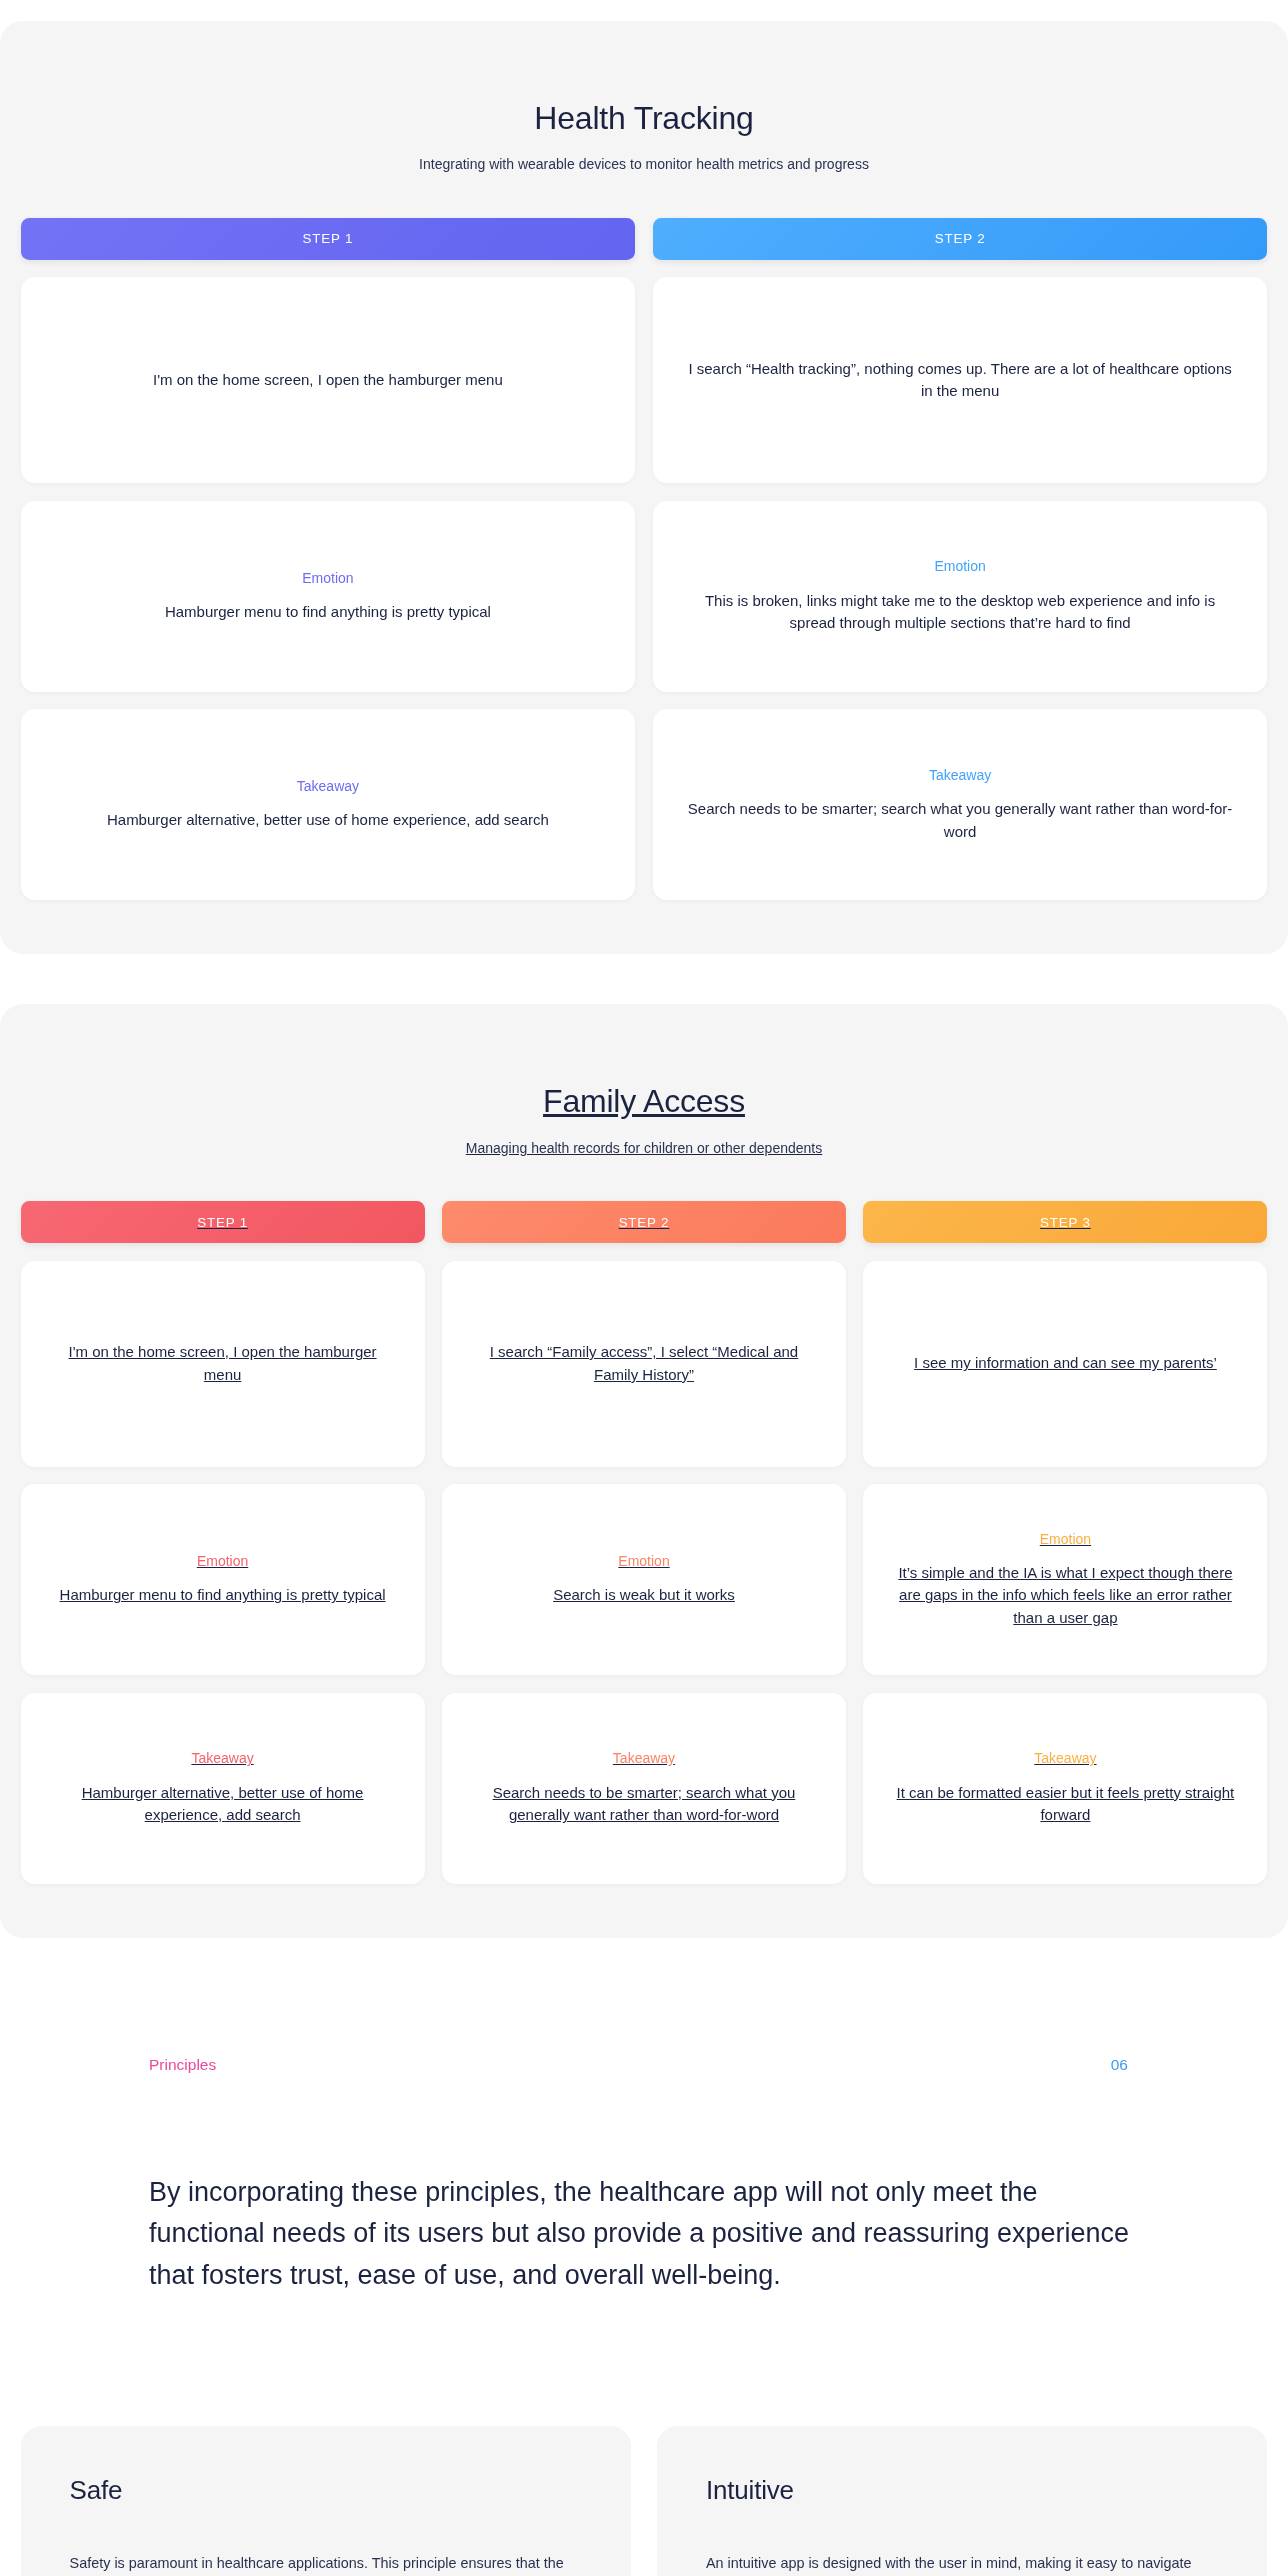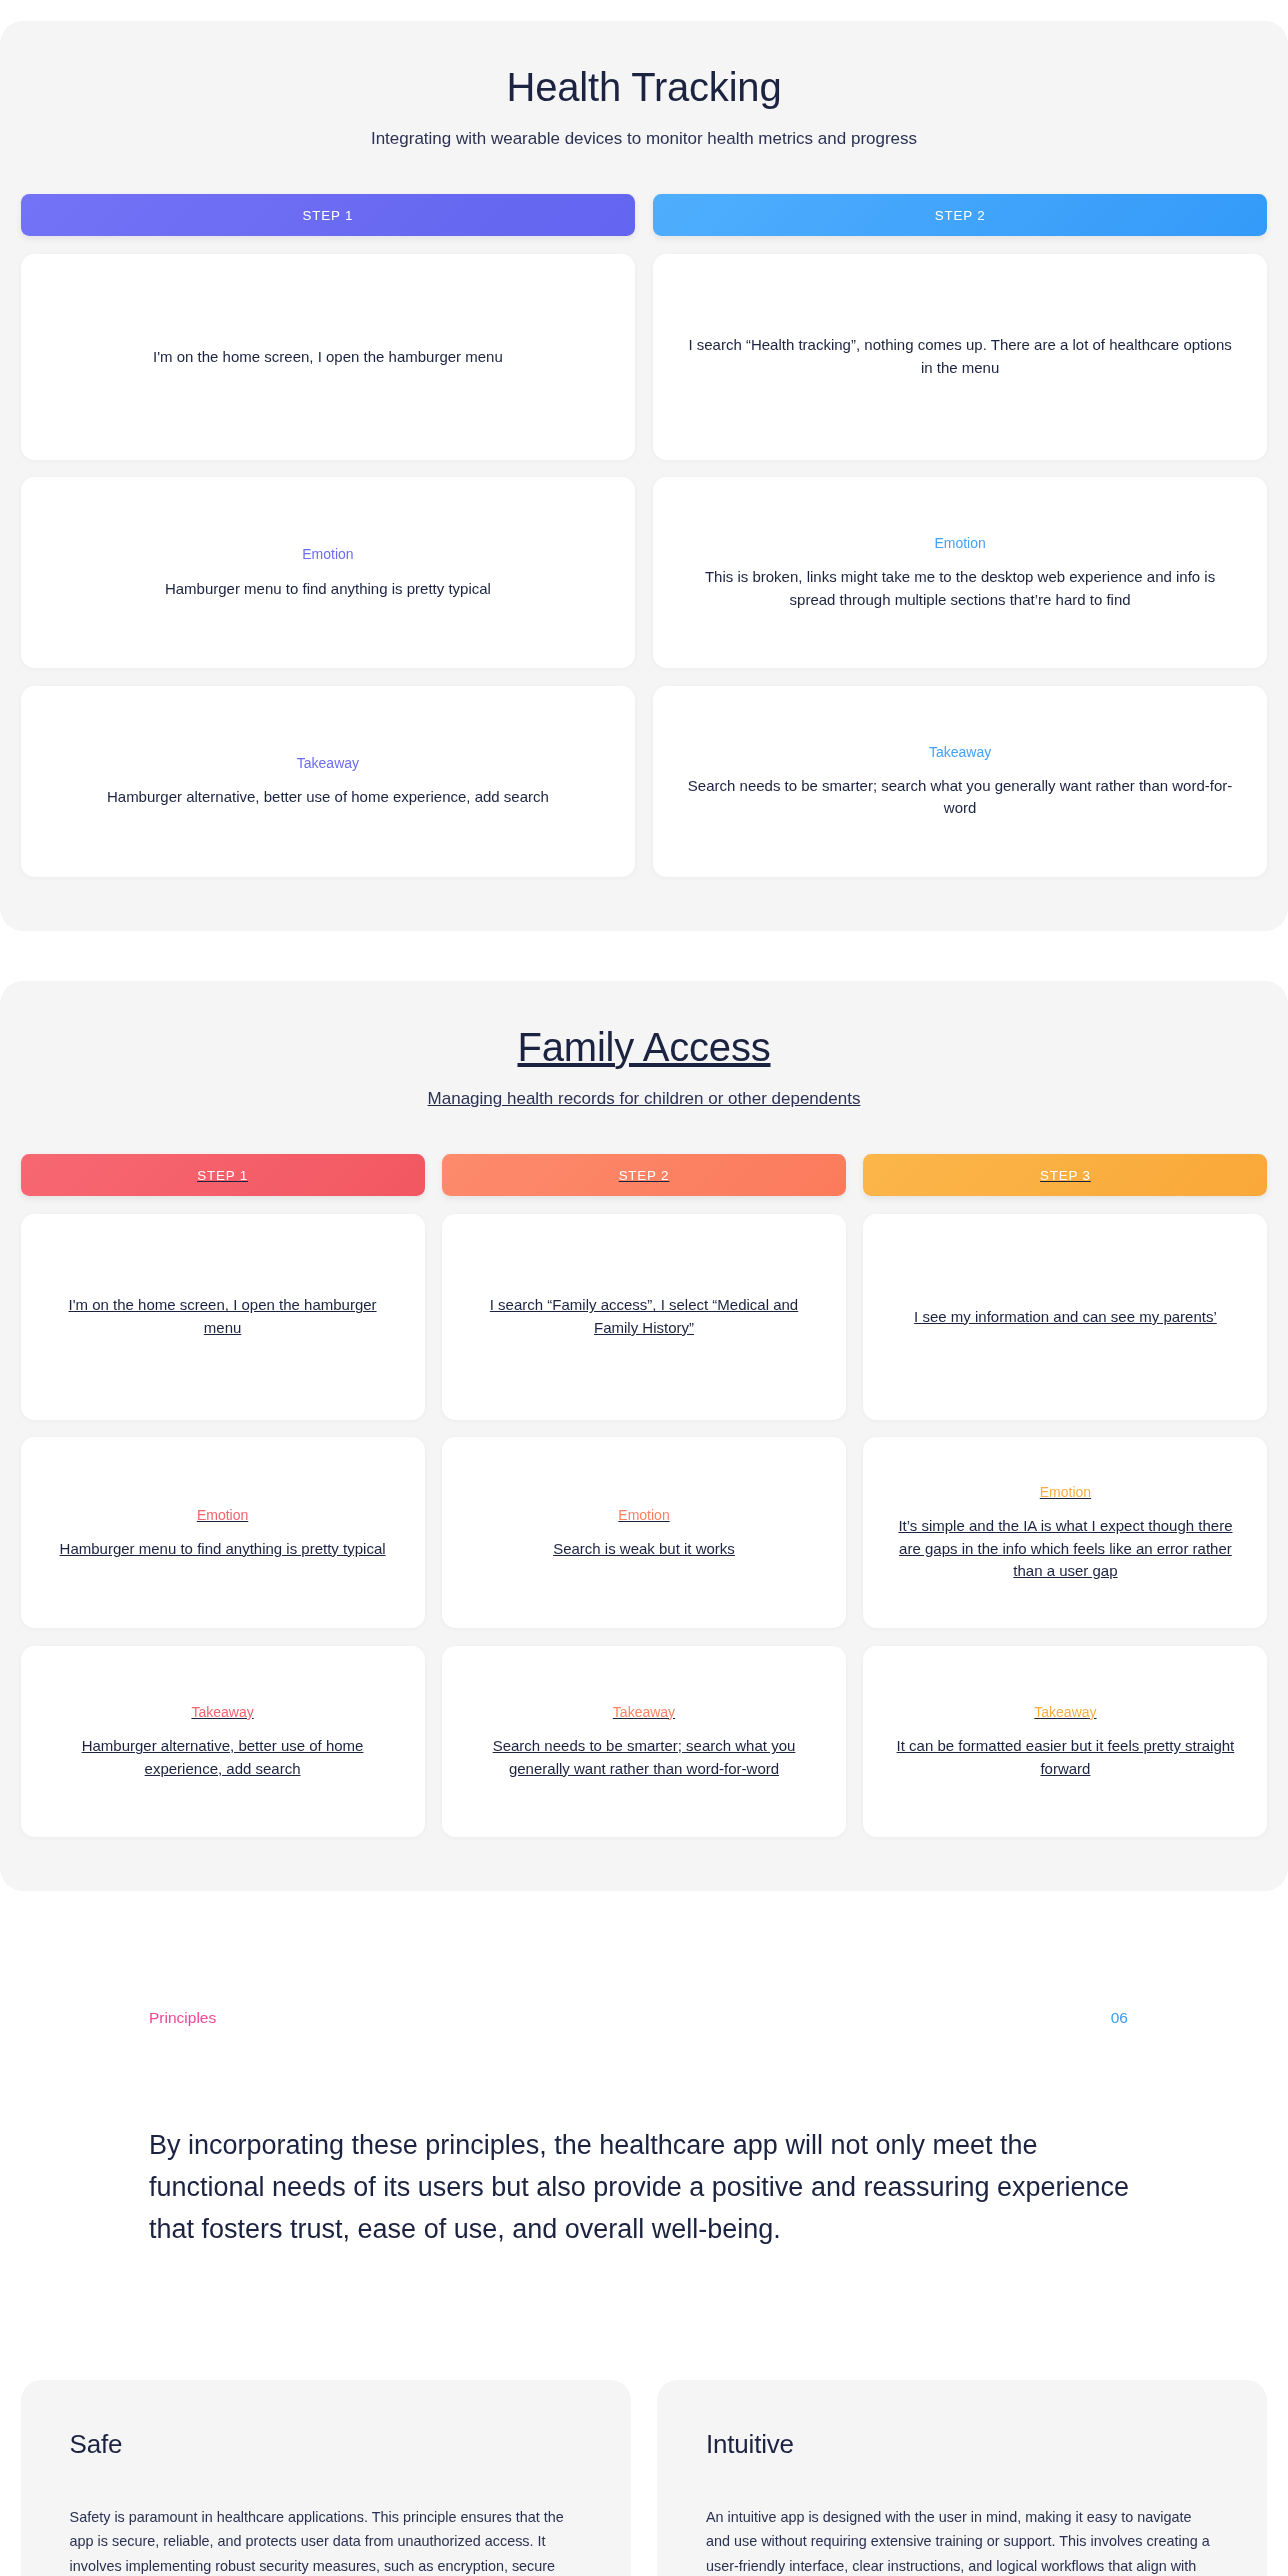--- a/index.html
+++ b/index.html
@@ -39,11 +39,12 @@
   }
 
   .journey-title {
-    font-size: 40px;
+    font-size: 32px;
     font-weight: 400;
     letter-spacing: -0.2px;
     color: #1b2340;
     line-height: 1.1;
+    margin-top: 36px;
   }
 
   .journey-subtitle {

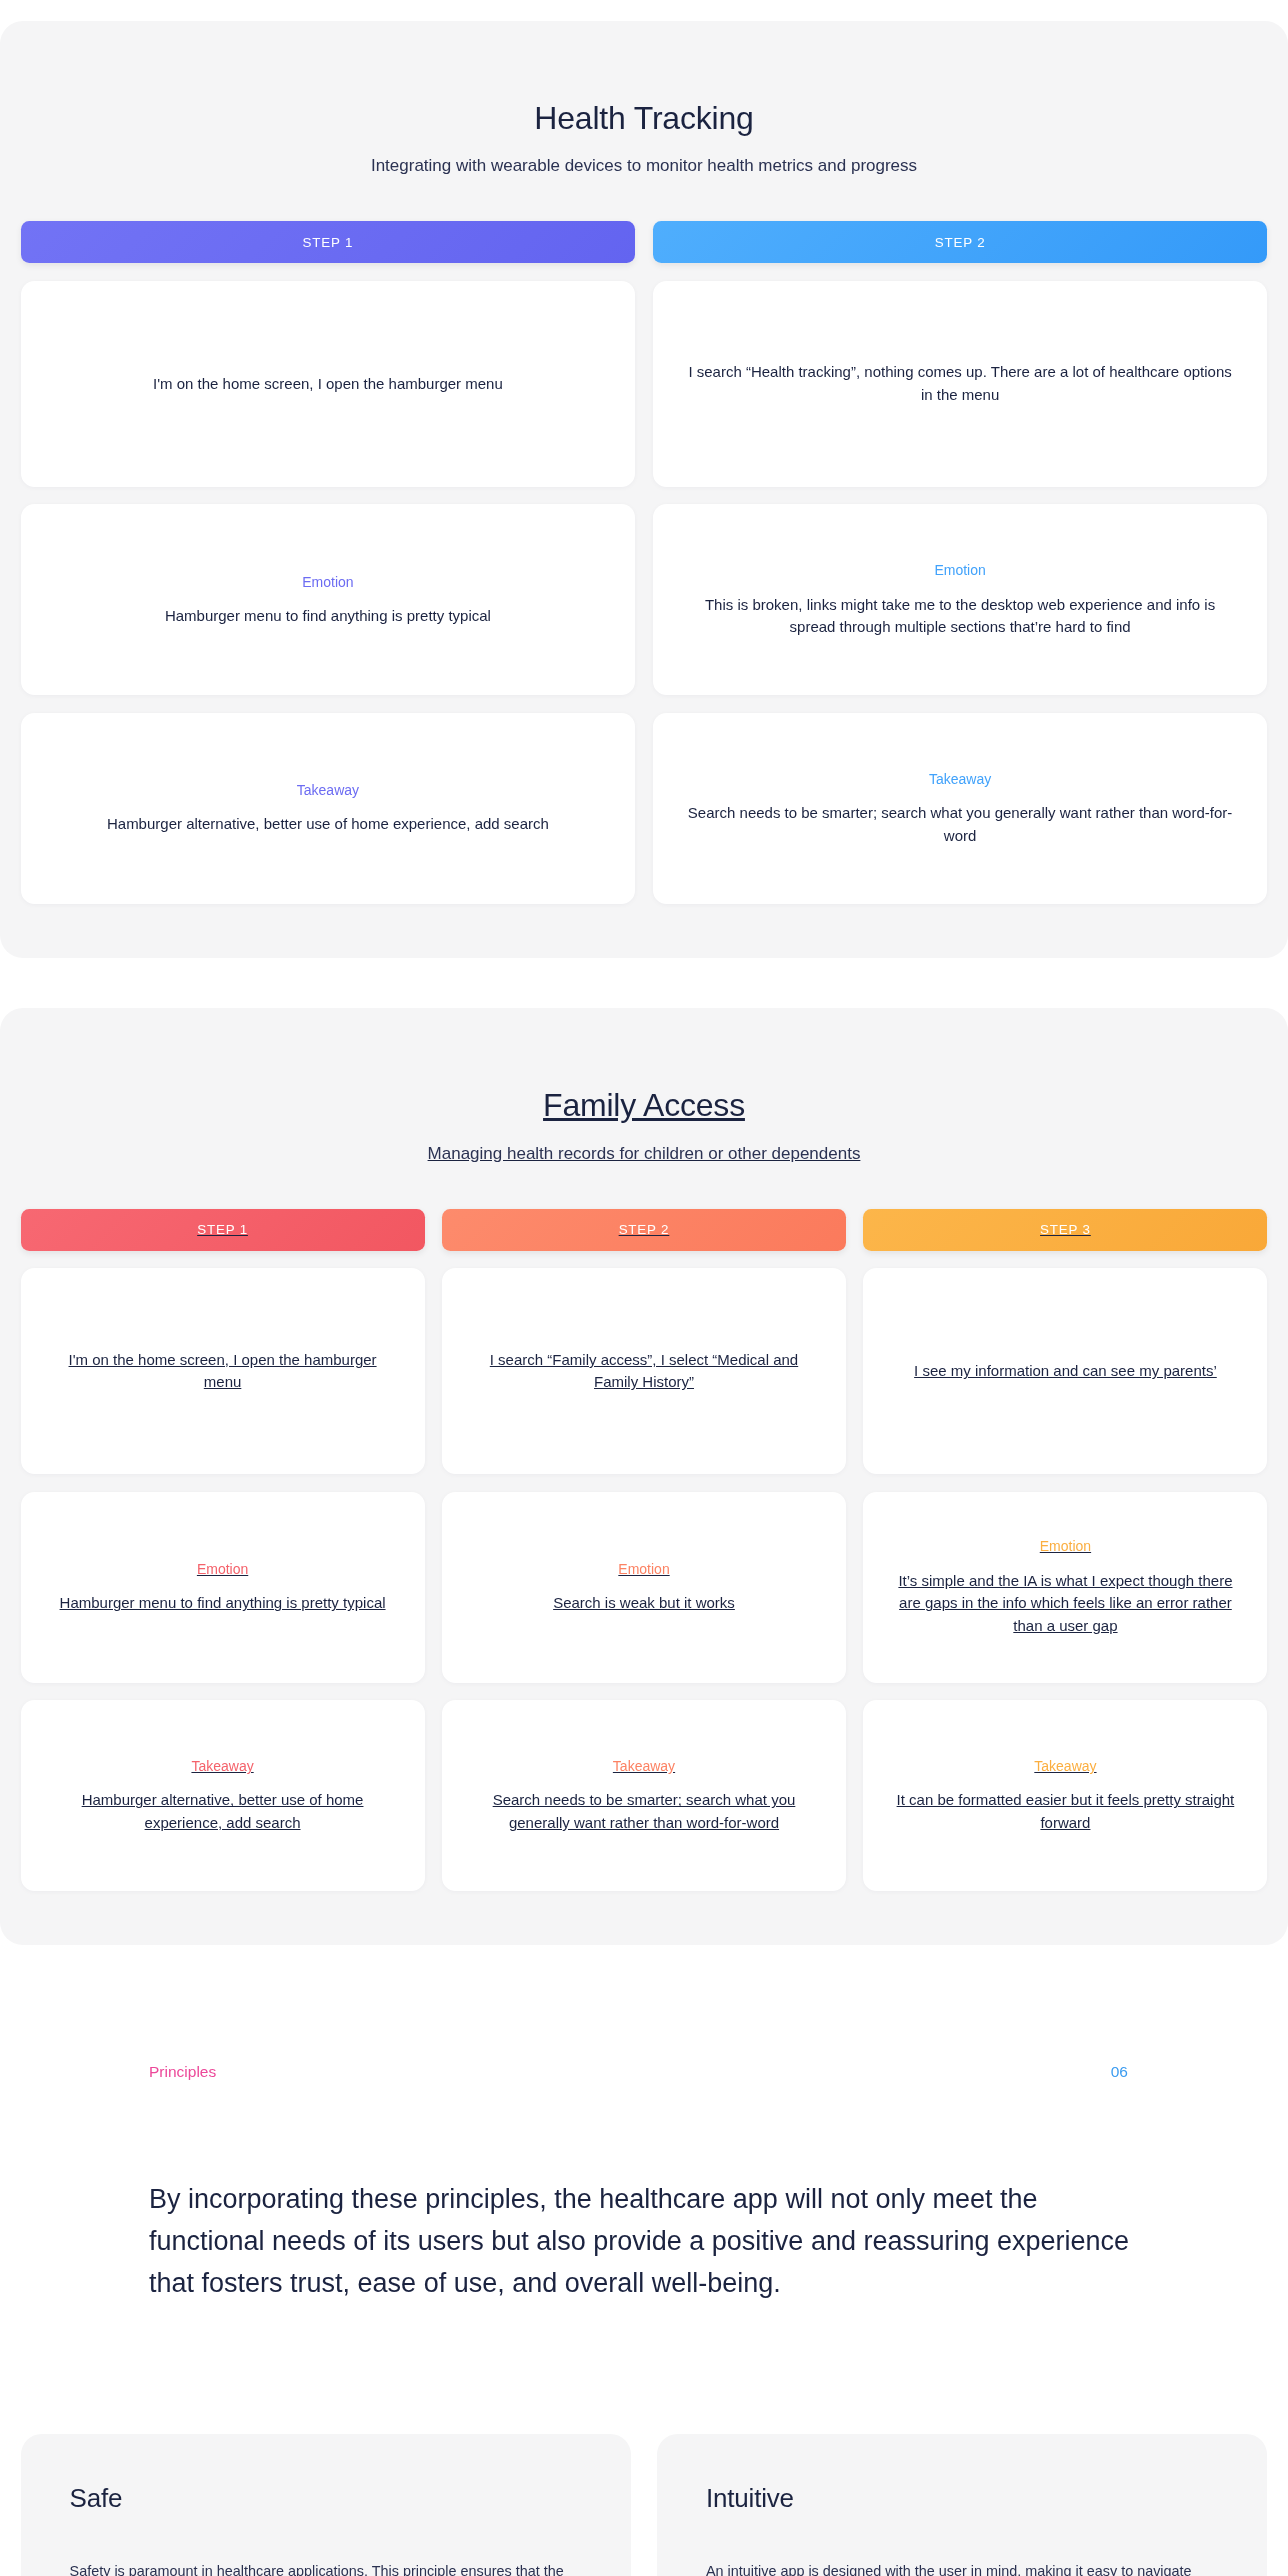--- a/index.html
+++ b/index.html
@@ -49,7 +49,7 @@
 
   .journey-subtitle {
     margin-top: 19.6px;
-    font-size: 17px;
+    font-size: 14px;
     font-weight: 400;
     color: #2b3252;
     line-height: 1.3;

